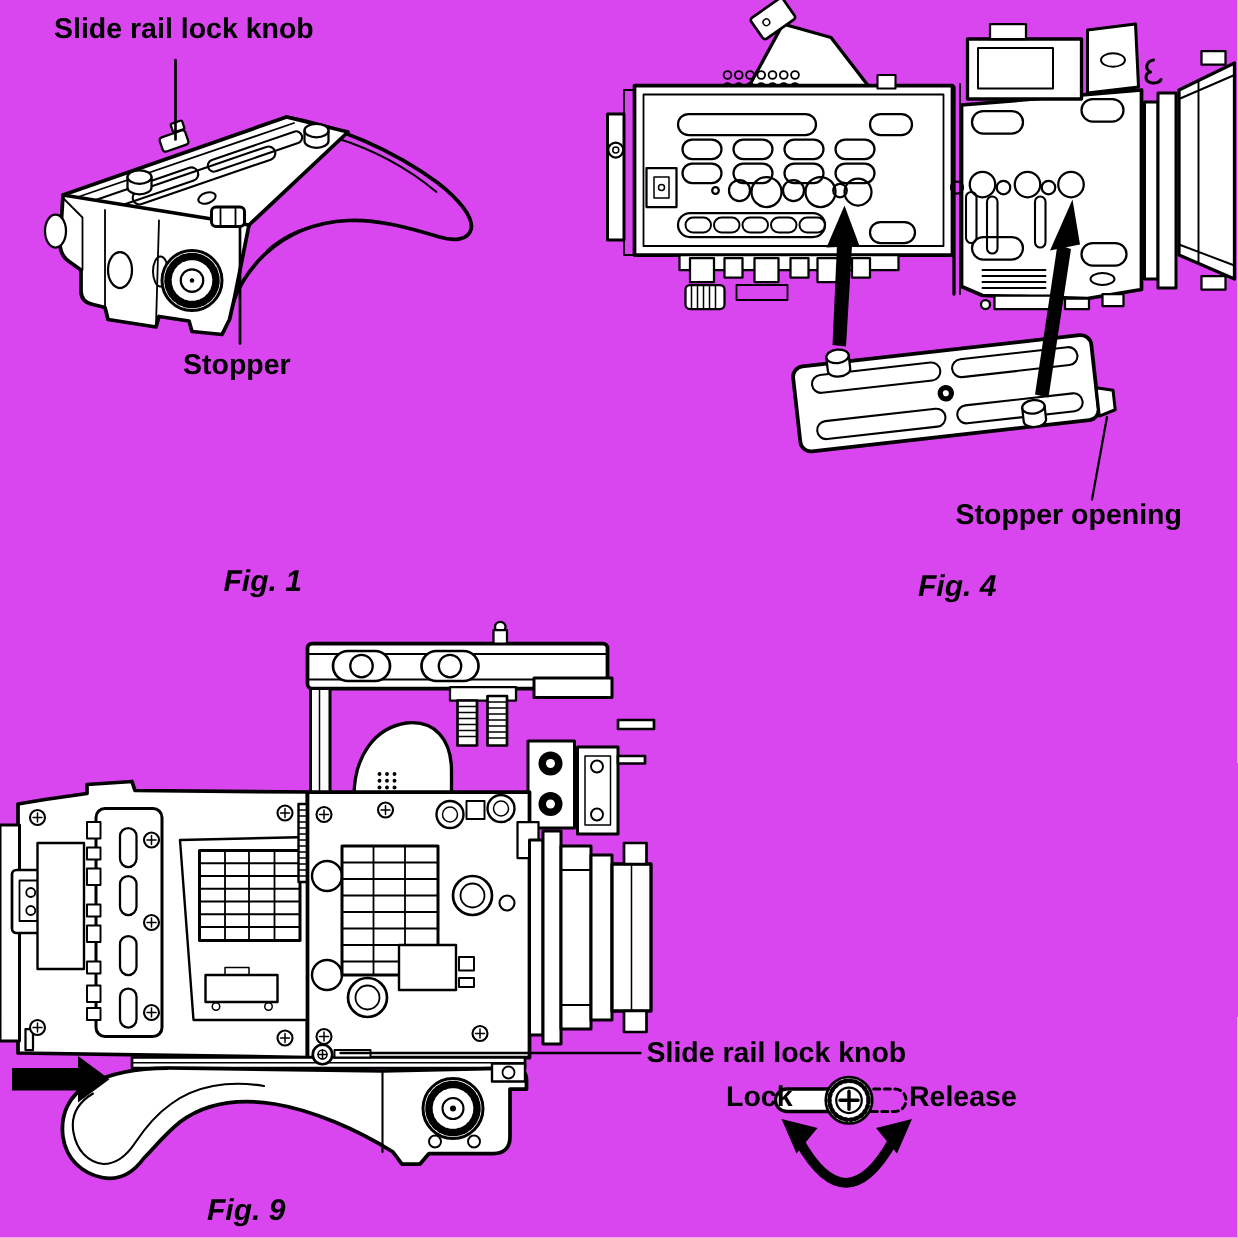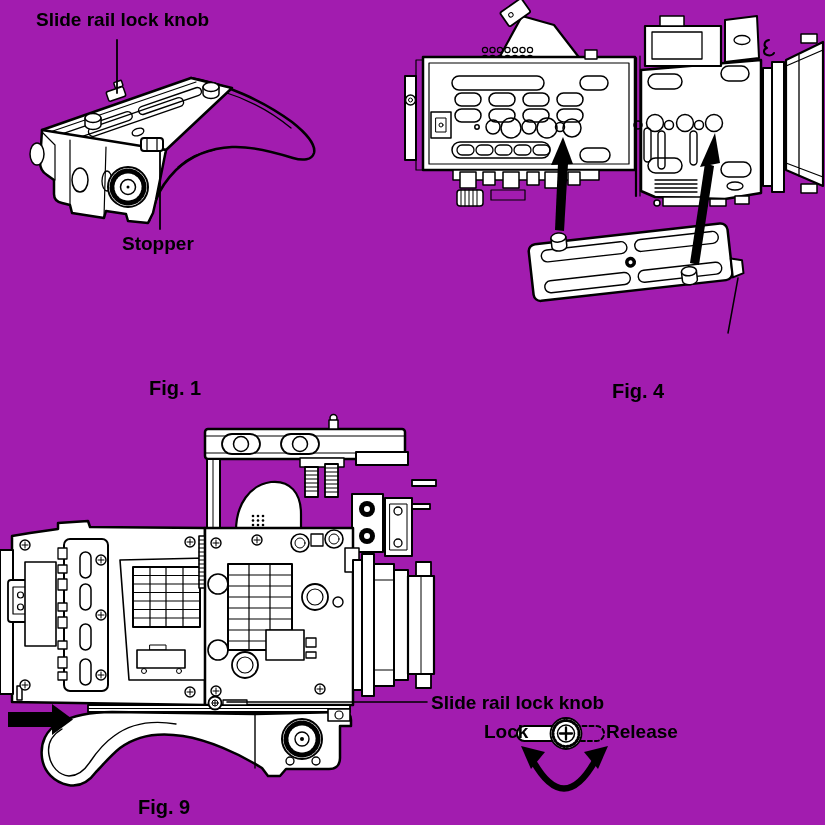--- a/index.html
+++ b/index.html
@@ -3,7 +3,7 @@
 <meta charset="utf-8">
 <style>
   html,body{margin:0;padding:0;background:#fff;}
-  #canvas{position:relative;width:825px;height:825px;background:#a21caf;overflow:hidden;
+  #canvas{position:relative;width:825px;height:825px;background:#d946ef;overflow:hidden;
           font-family:"Liberation Sans",sans-serif;}
   #linework{position:absolute;left:0;top:0;}
   .lbl{position:absolute;font-weight:bold;font-size:19px;line-height:1.1;color:#000;white-space:nowrap;}

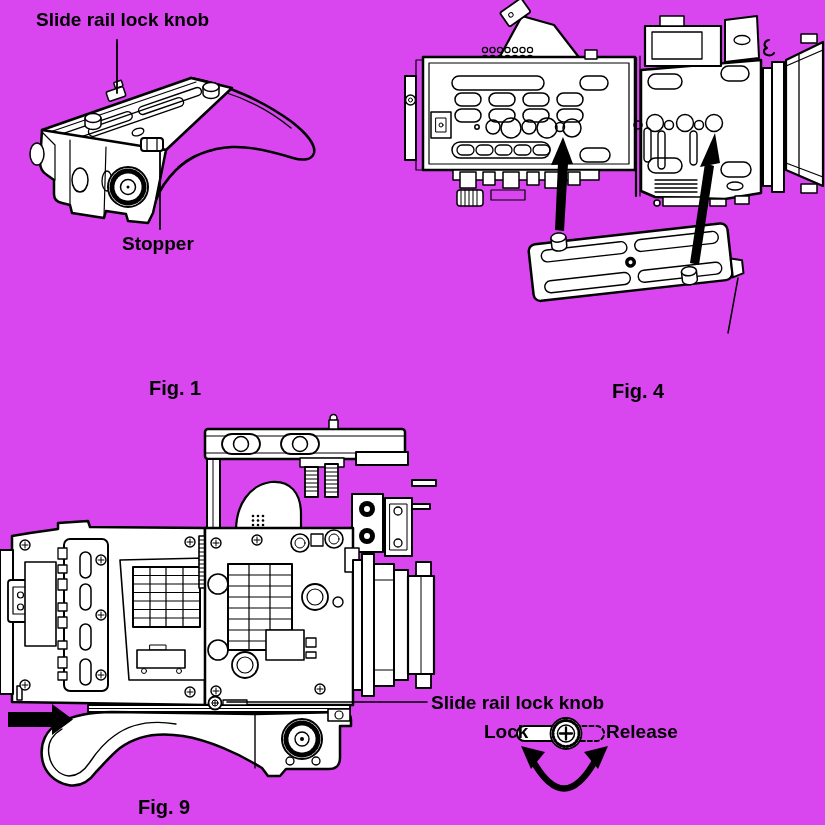--- a/index.html
+++ b/index.html
@@ -403,6 +403,7 @@
 <div class="lbl" style="left:122px;top:234px;">Stopper</div>
 <div class="cap" style="left:149px;top:377px;">Fig. 1</div>
 
+<div class="lbl" style="left:637px;top:334px;">Stopper opening</div>
 <div class="cap" style="left:612px;top:380px;">Fig. 4</div>
 
 <div class="lbl" style="left:431px;top:693px;">Slide rail lock knob</div>

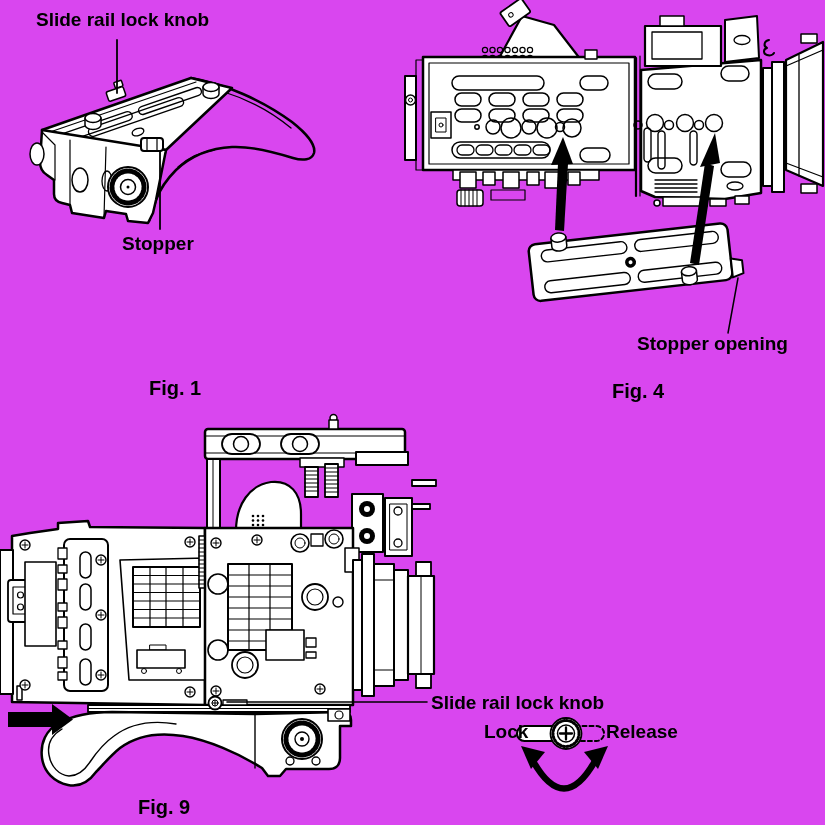--- a/index.html
+++ b/index.html
@@ -7,7 +7,7 @@
           font-family:"Liberation Sans",sans-serif;}
   #linework{position:absolute;left:0;top:0;}
   .lbl{position:absolute;font-weight:bold;font-size:19px;line-height:1.1;color:#000;white-space:nowrap;}
-  .cap{position:absolute;font-weight:bold;font-size:20px;line-height:1.1;color:#000;white-space:nowrap;}
+  .cap{position:absolute;font-weight:bold;font-size:20px;line-height:1.1;color:#000;white-space:nowrap;font-style:italic;}
 </style>
 </head>
 <body>

